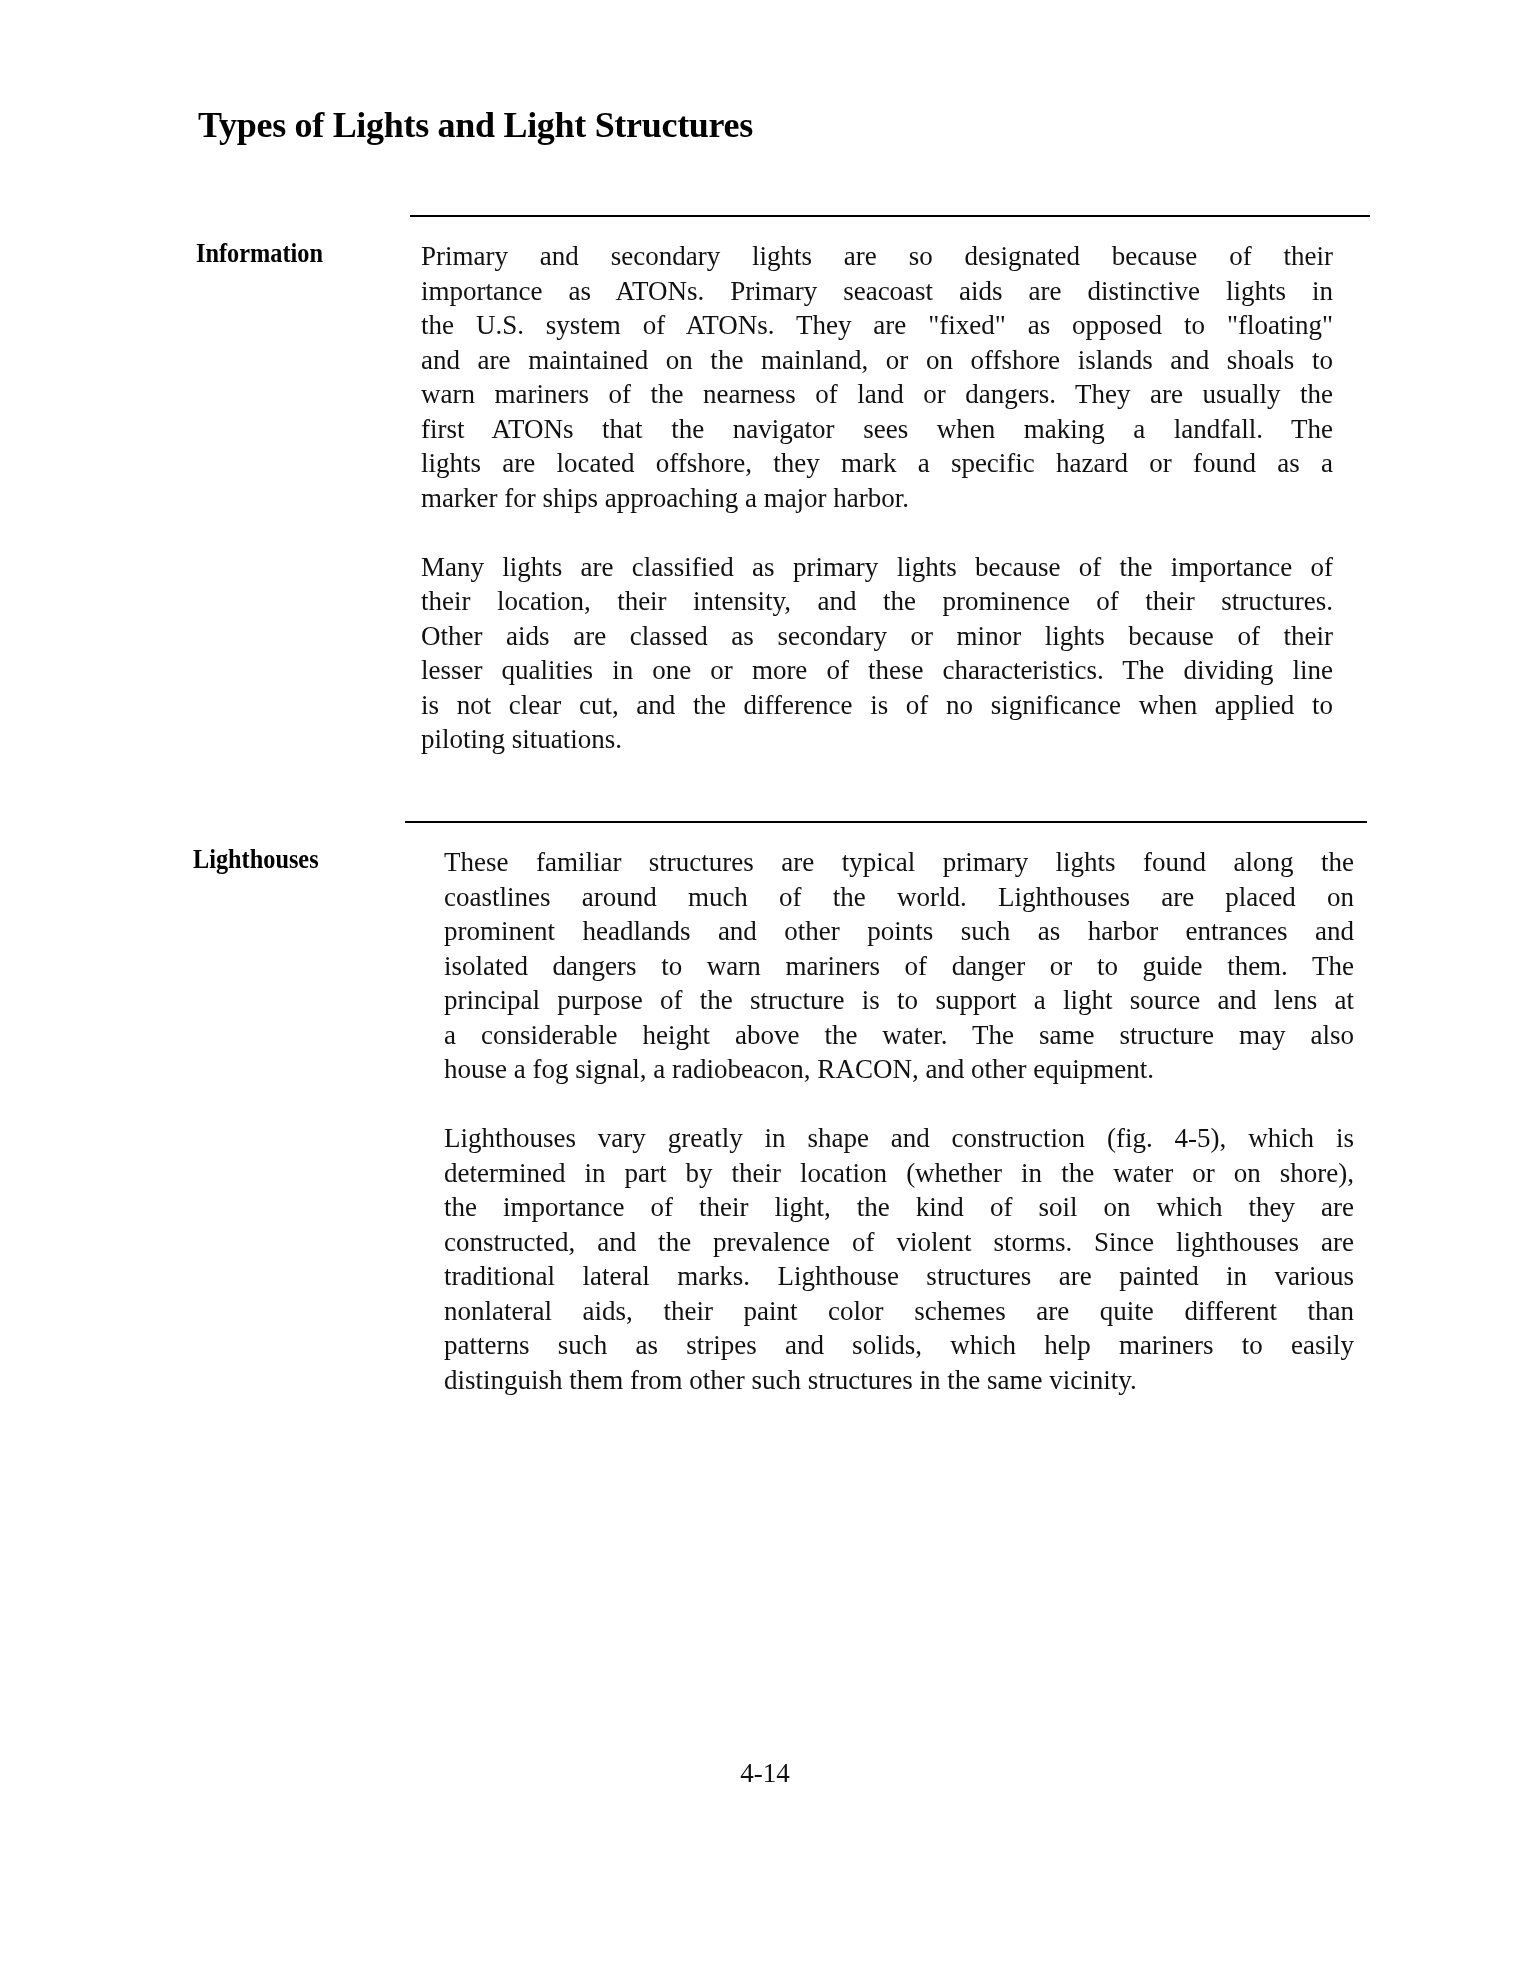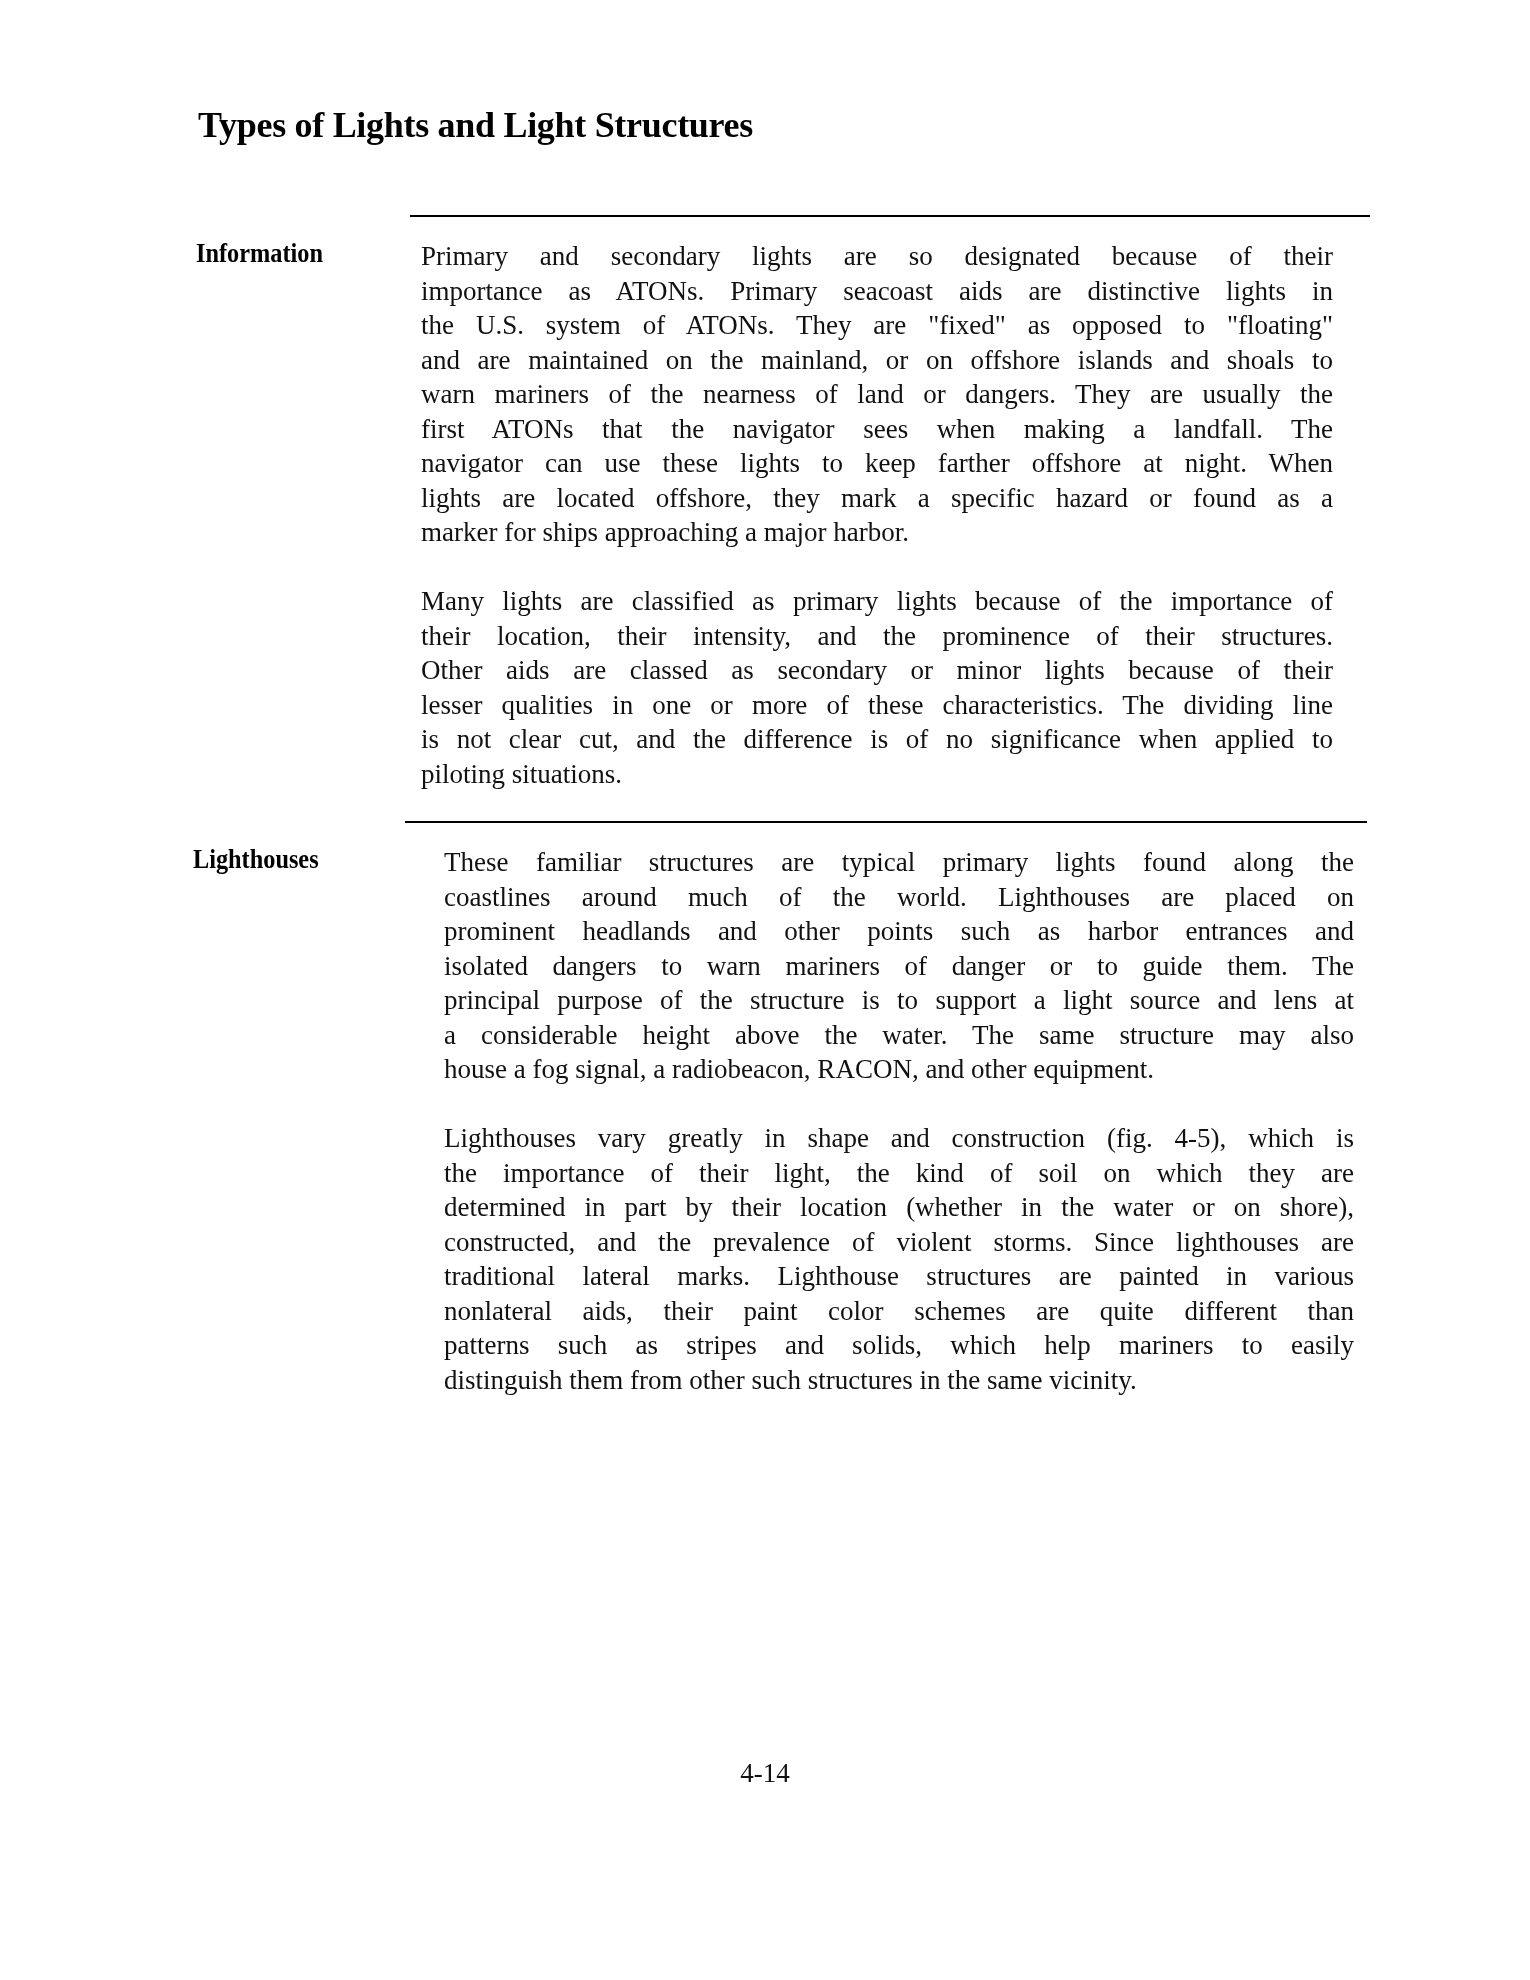--- a/index.html
+++ b/index.html
@@ -95,7 +95,6 @@
     <span class="line">and are maintained on the mainland, or on offshore islands and shoals to</span>
     <span class="line">warn mariners of the nearness of land or dangers. They are usually the</span>
     <span class="line">first ATONs that the navigator sees when making a landfall. The</span>
-    <span class="line">navigator can use these lights to keep farther offshore at night. When</span>
     <span class="line">lights are located offshore, they mark a specific hazard or found as a</span>
     <span class="line last">marker for ships approaching a major harbor.</span>
   </p>

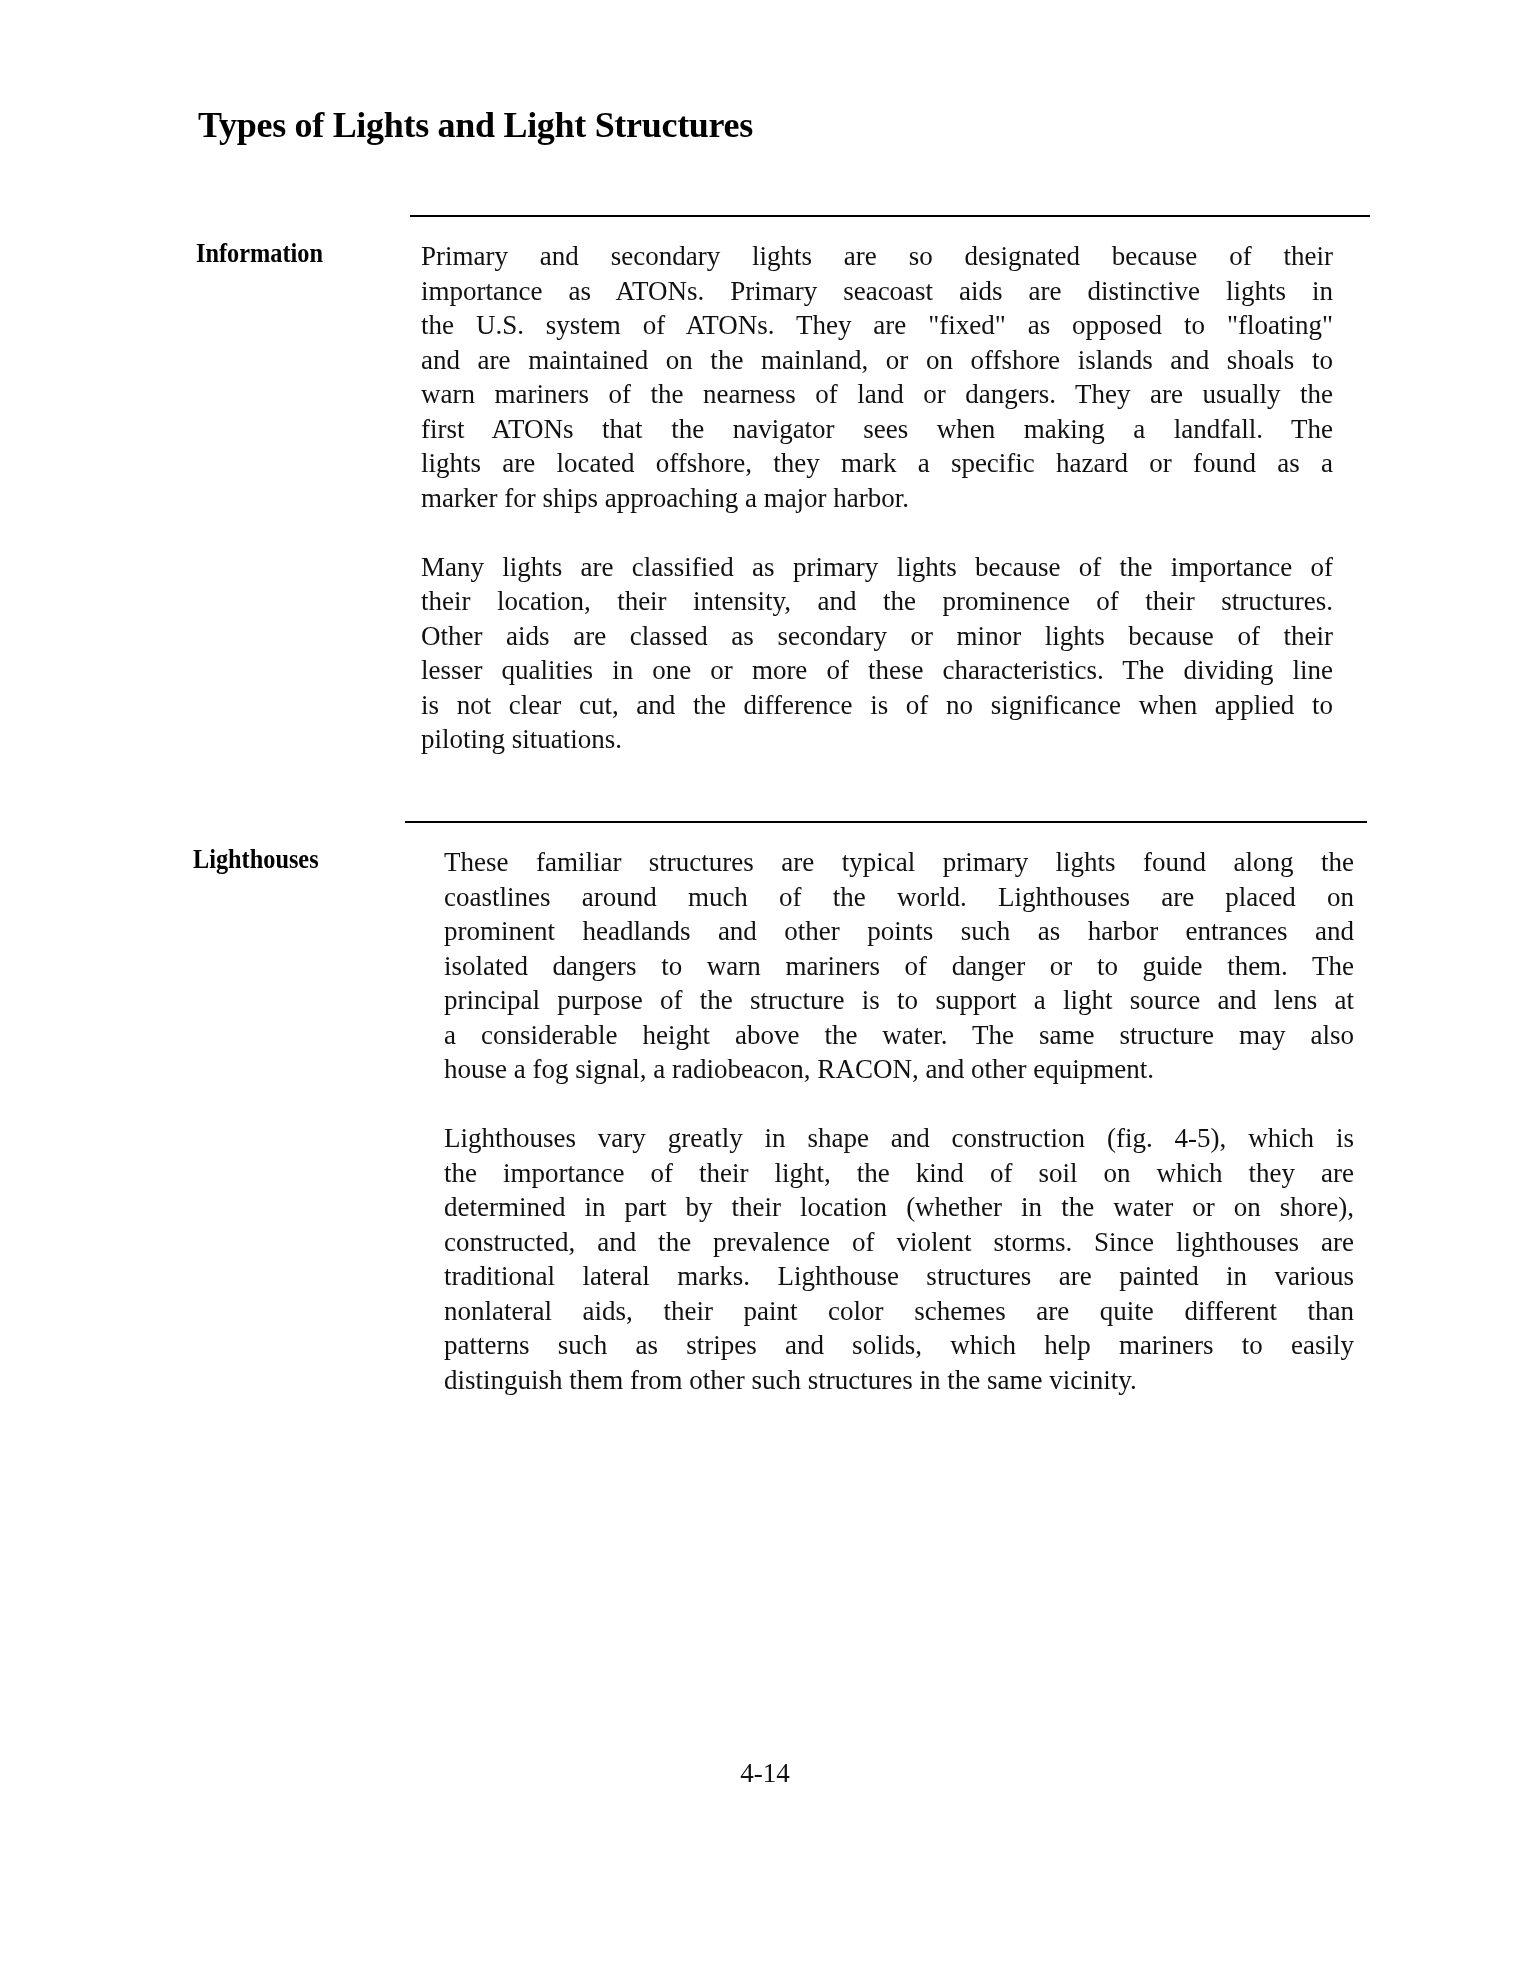--- a/index.html
+++ b/index.html
@@ -122,8 +122,8 @@
   </p>
   <p>
     <span class="line">Lighthouses vary greatly in shape and construction (fig. 4-5), which is</span>
+    <span class="line">determined in part by their location (whether in the water or on shore),</span>
     <span class="line">the importance of their light, the kind of soil on which they are</span>
-    <span class="line">determined in part by their location (whether in the water or on shore),</span>
     <span class="line">constructed, and the prevalence of violent storms. Since lighthouses are</span>
     <span class="line">traditional lateral marks. Lighthouse structures are painted in various</span>
     <span class="line">nonlateral aids, their paint color schemes are quite different than</span>

